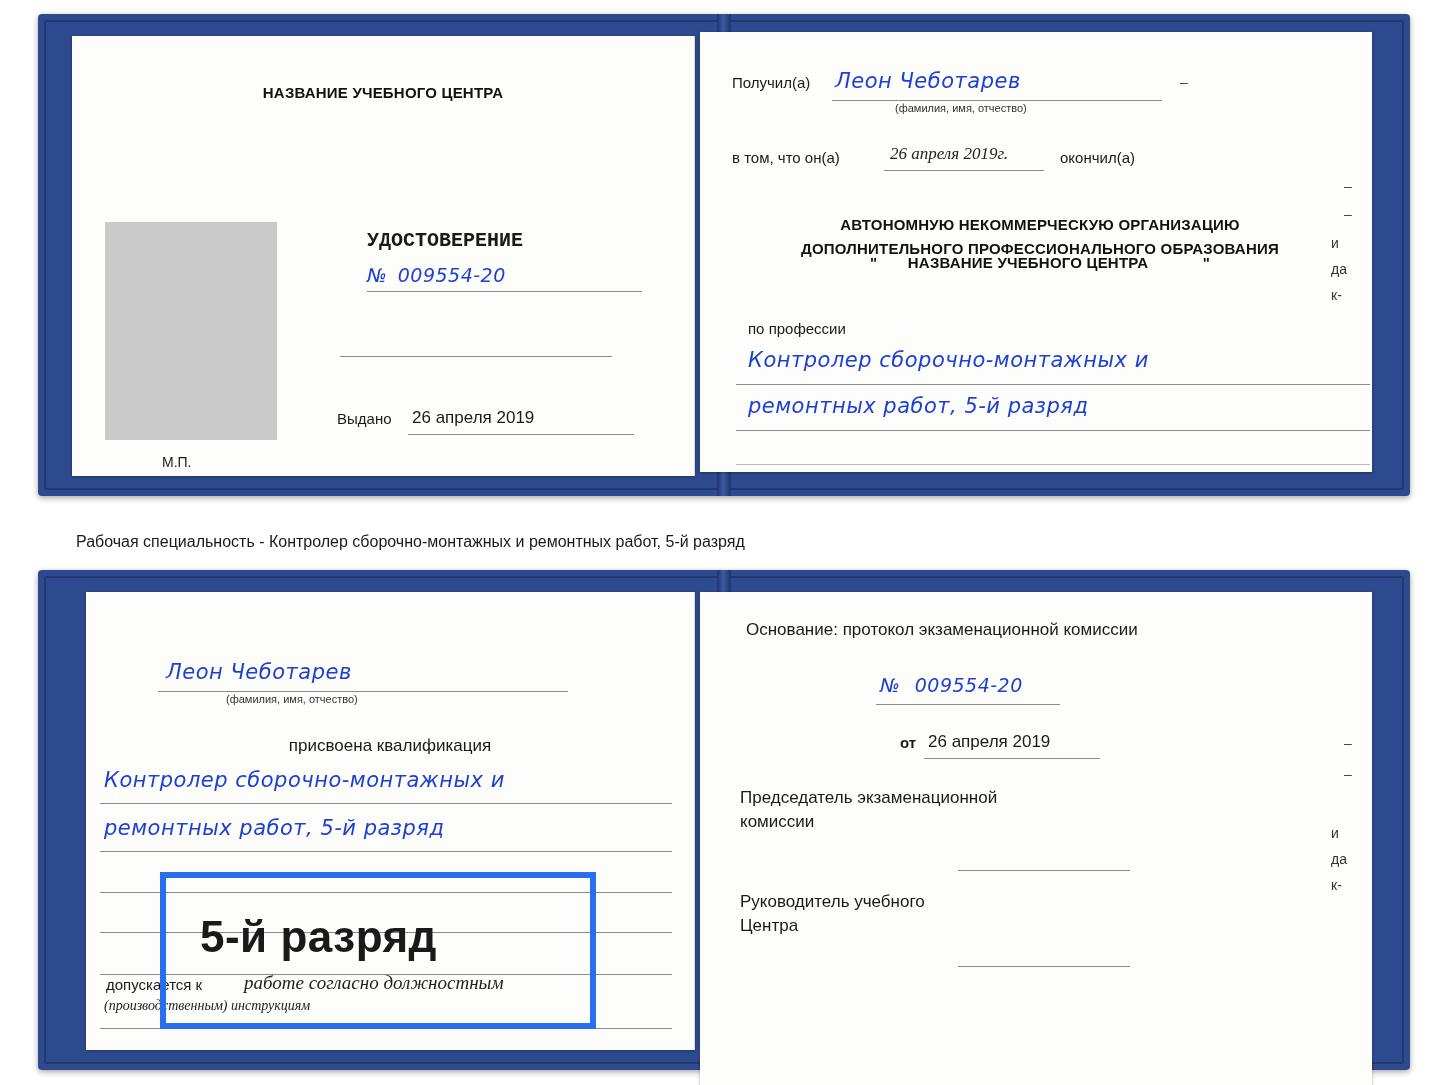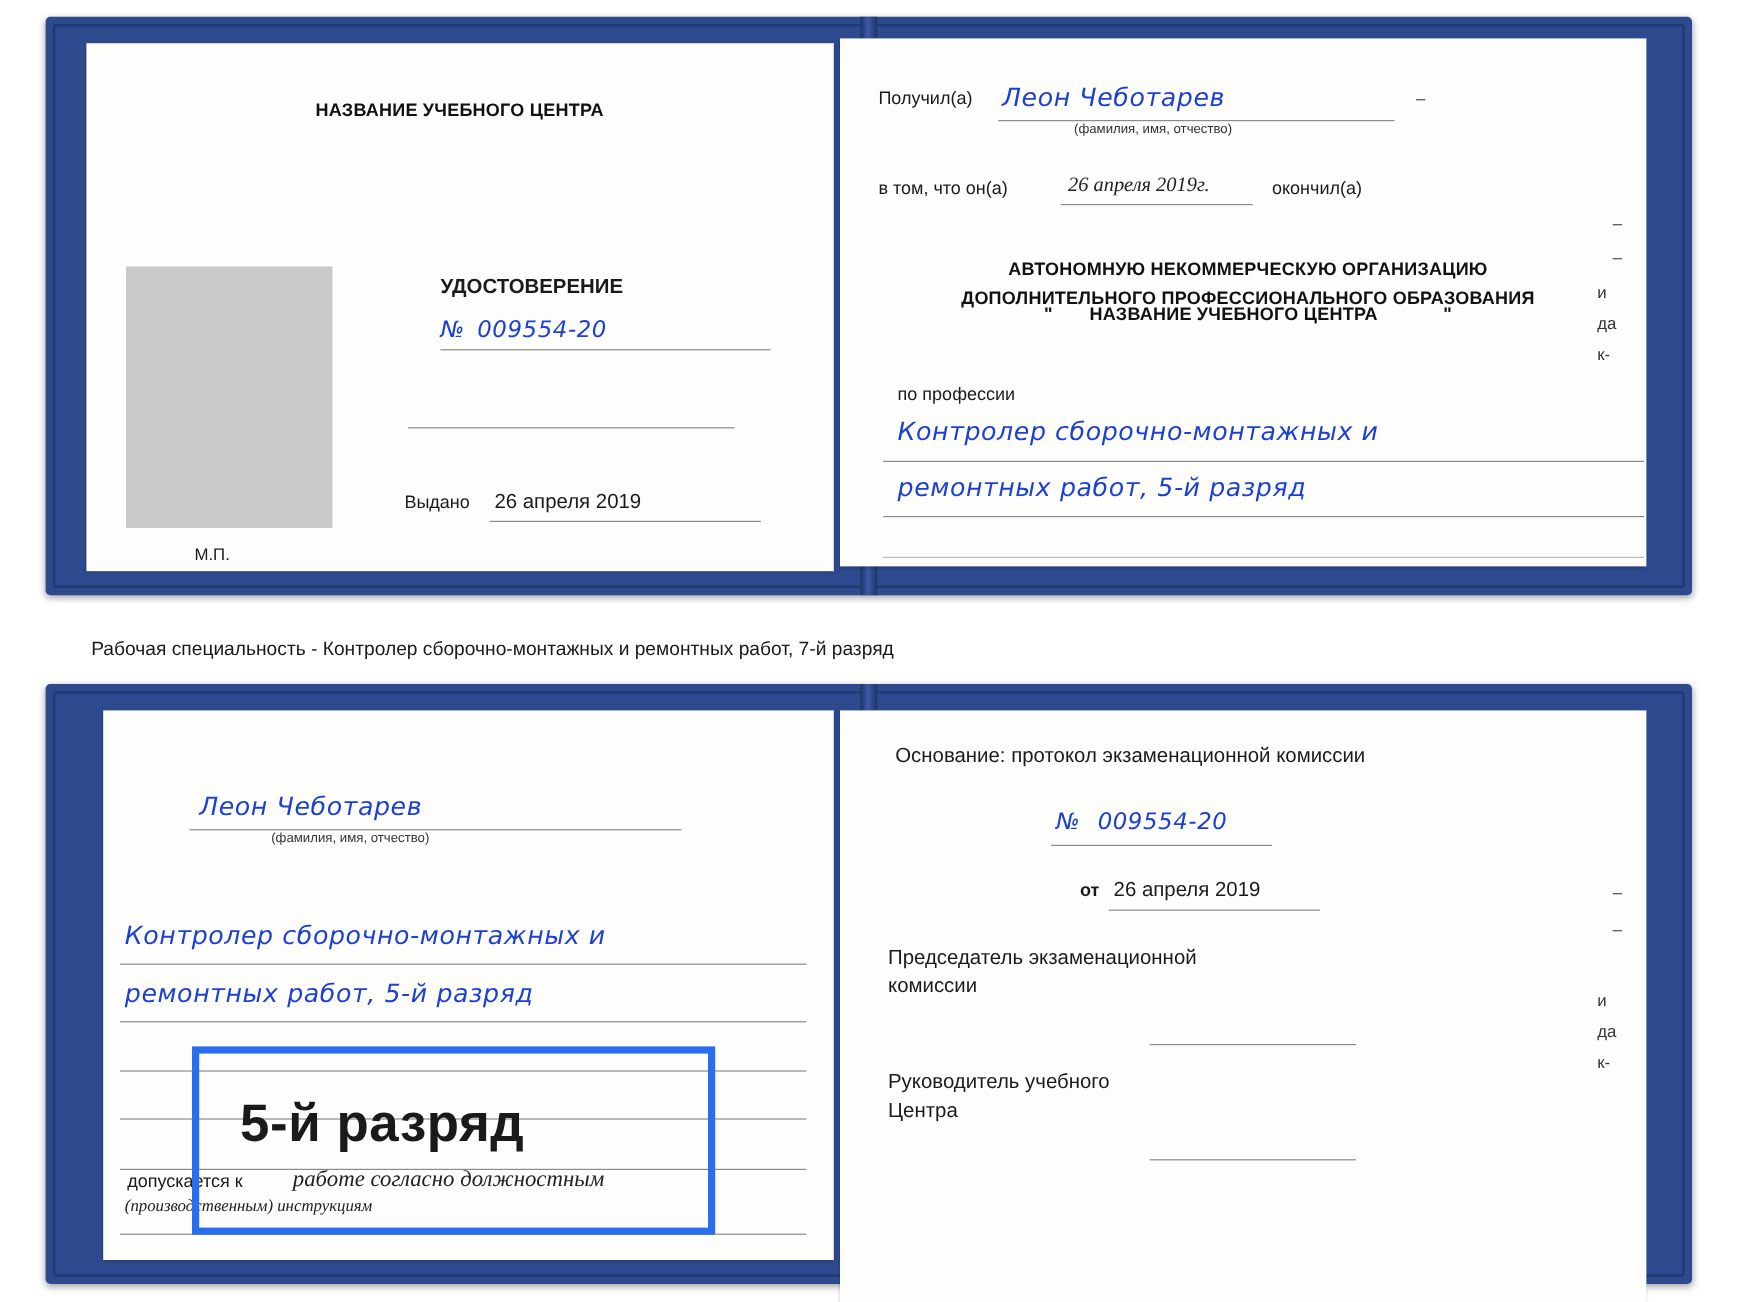--- a/index.html
+++ b/index.html
@@ -135,7 +135,7 @@
 
   <div class="photo-box" style="position:absolute; left:33px; top:186px; width:172px; height:218px;"></div>
 
-  <div class="lbl" style="position:absolute; left:295px; top:193px; font-weight:bold; font-size:17px;">УДОСТОВЕРЕНИЕ</div>
+  <div class="lbl" style="position:absolute; left:295px; top:193px; font-weight:bold; font-size:20px;font-family:Liberation Mono, monospace;">УДОСТОВЕРЕНИЕ</div>
 
   <div style="position:absolute; left:295px; top:228px; width:275px;">
     <span class="hand">№</span>

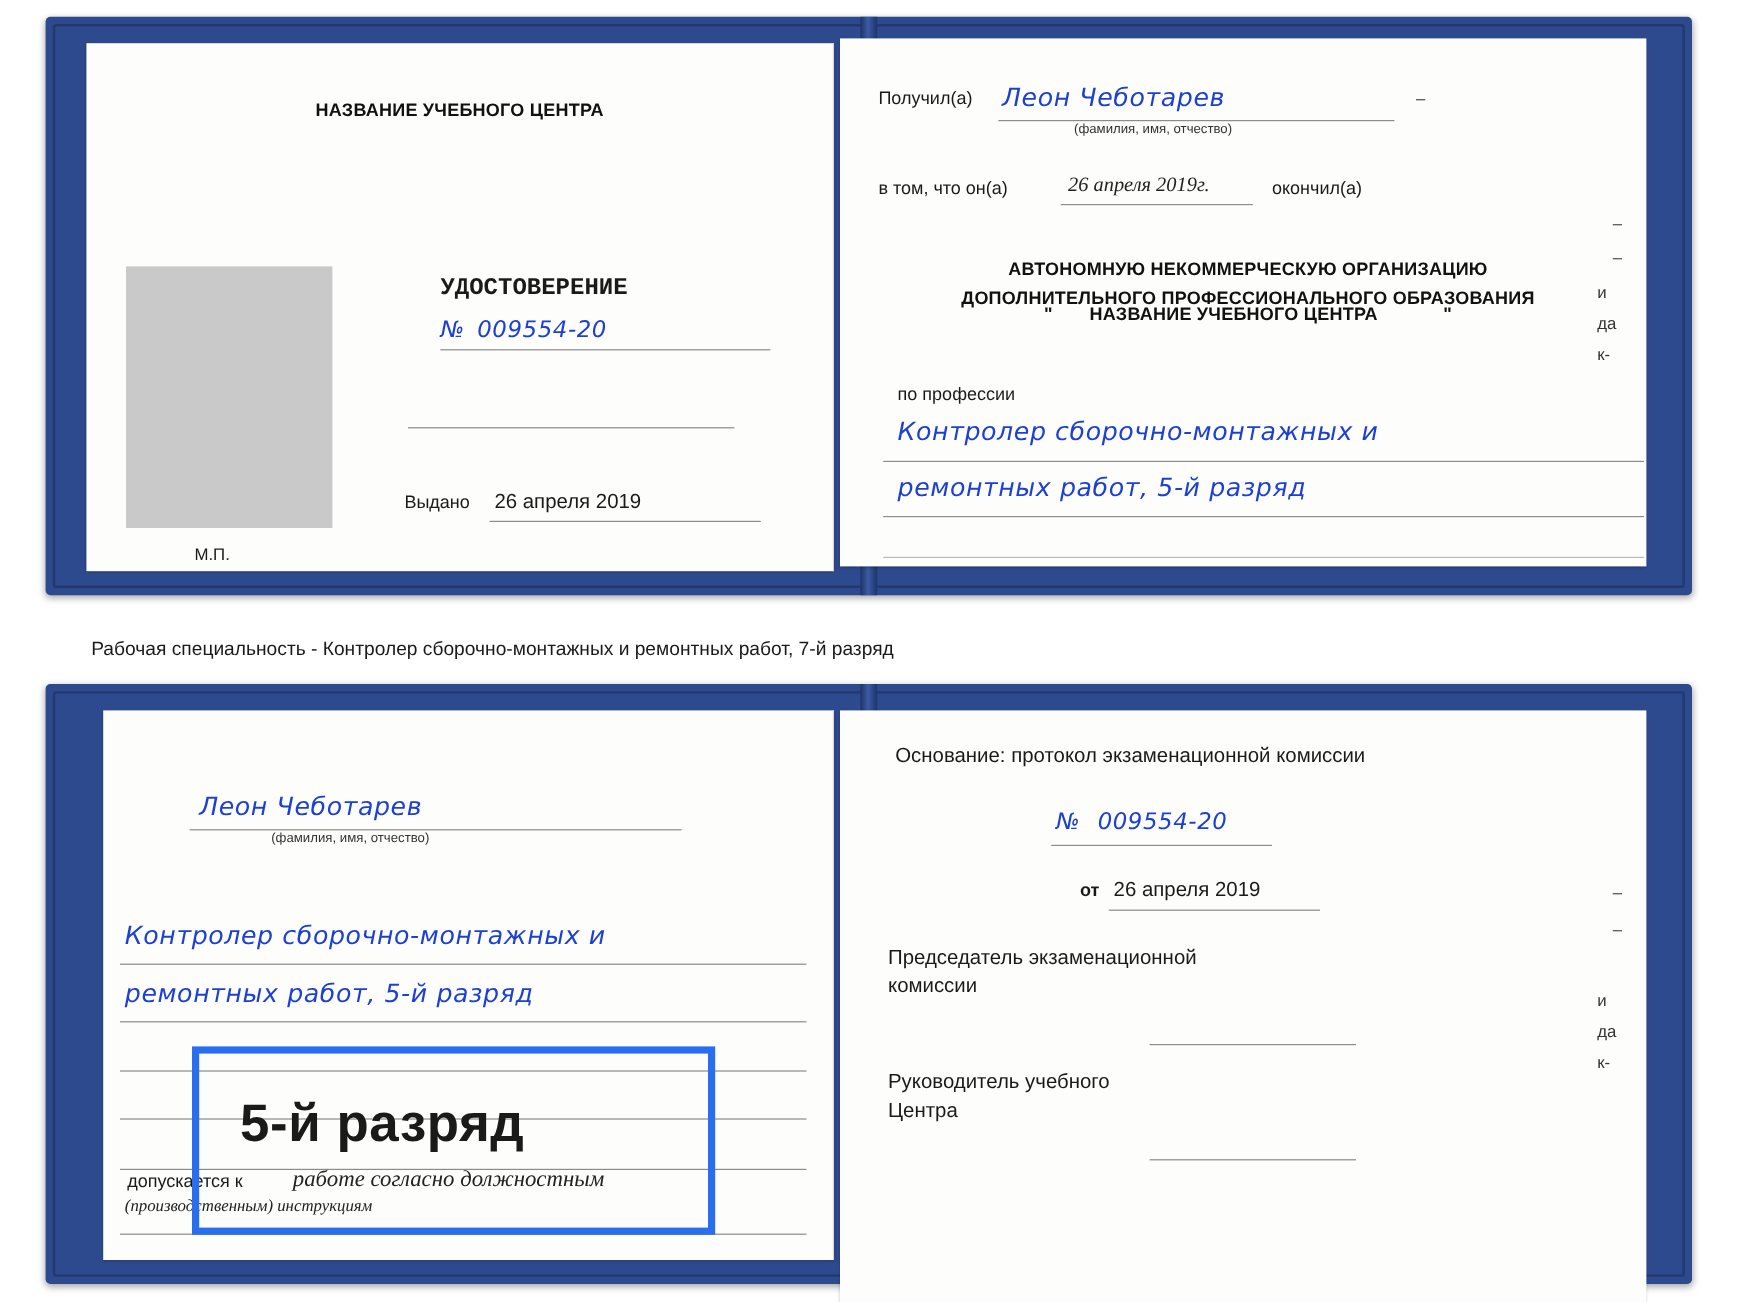--- a/index.html
+++ b/index.html
@@ -190,7 +190,7 @@
 <div class="dash" style="left:1344px; top:206px;">–</div>
 <div class="dash" style="left:1180px; top:74px;">–</div>
 
-<div class="caption" style="left:76px; top:533px; width:1280px;">Рабочая специальность - Контролер сборочно-монтажных и ремонтных работ, 7-й разряд</div>
+<div class="caption" style="left:76px; top:533px; width:1280px;">Рабочая специальность - Контролер сборочно-монтажных и ремонтных работ, 5-й разряд</div>
 
 <div class="book" style="left:38px; top:570px; width:1372px; height:500px;">
   <div class="cover-inner"></div>

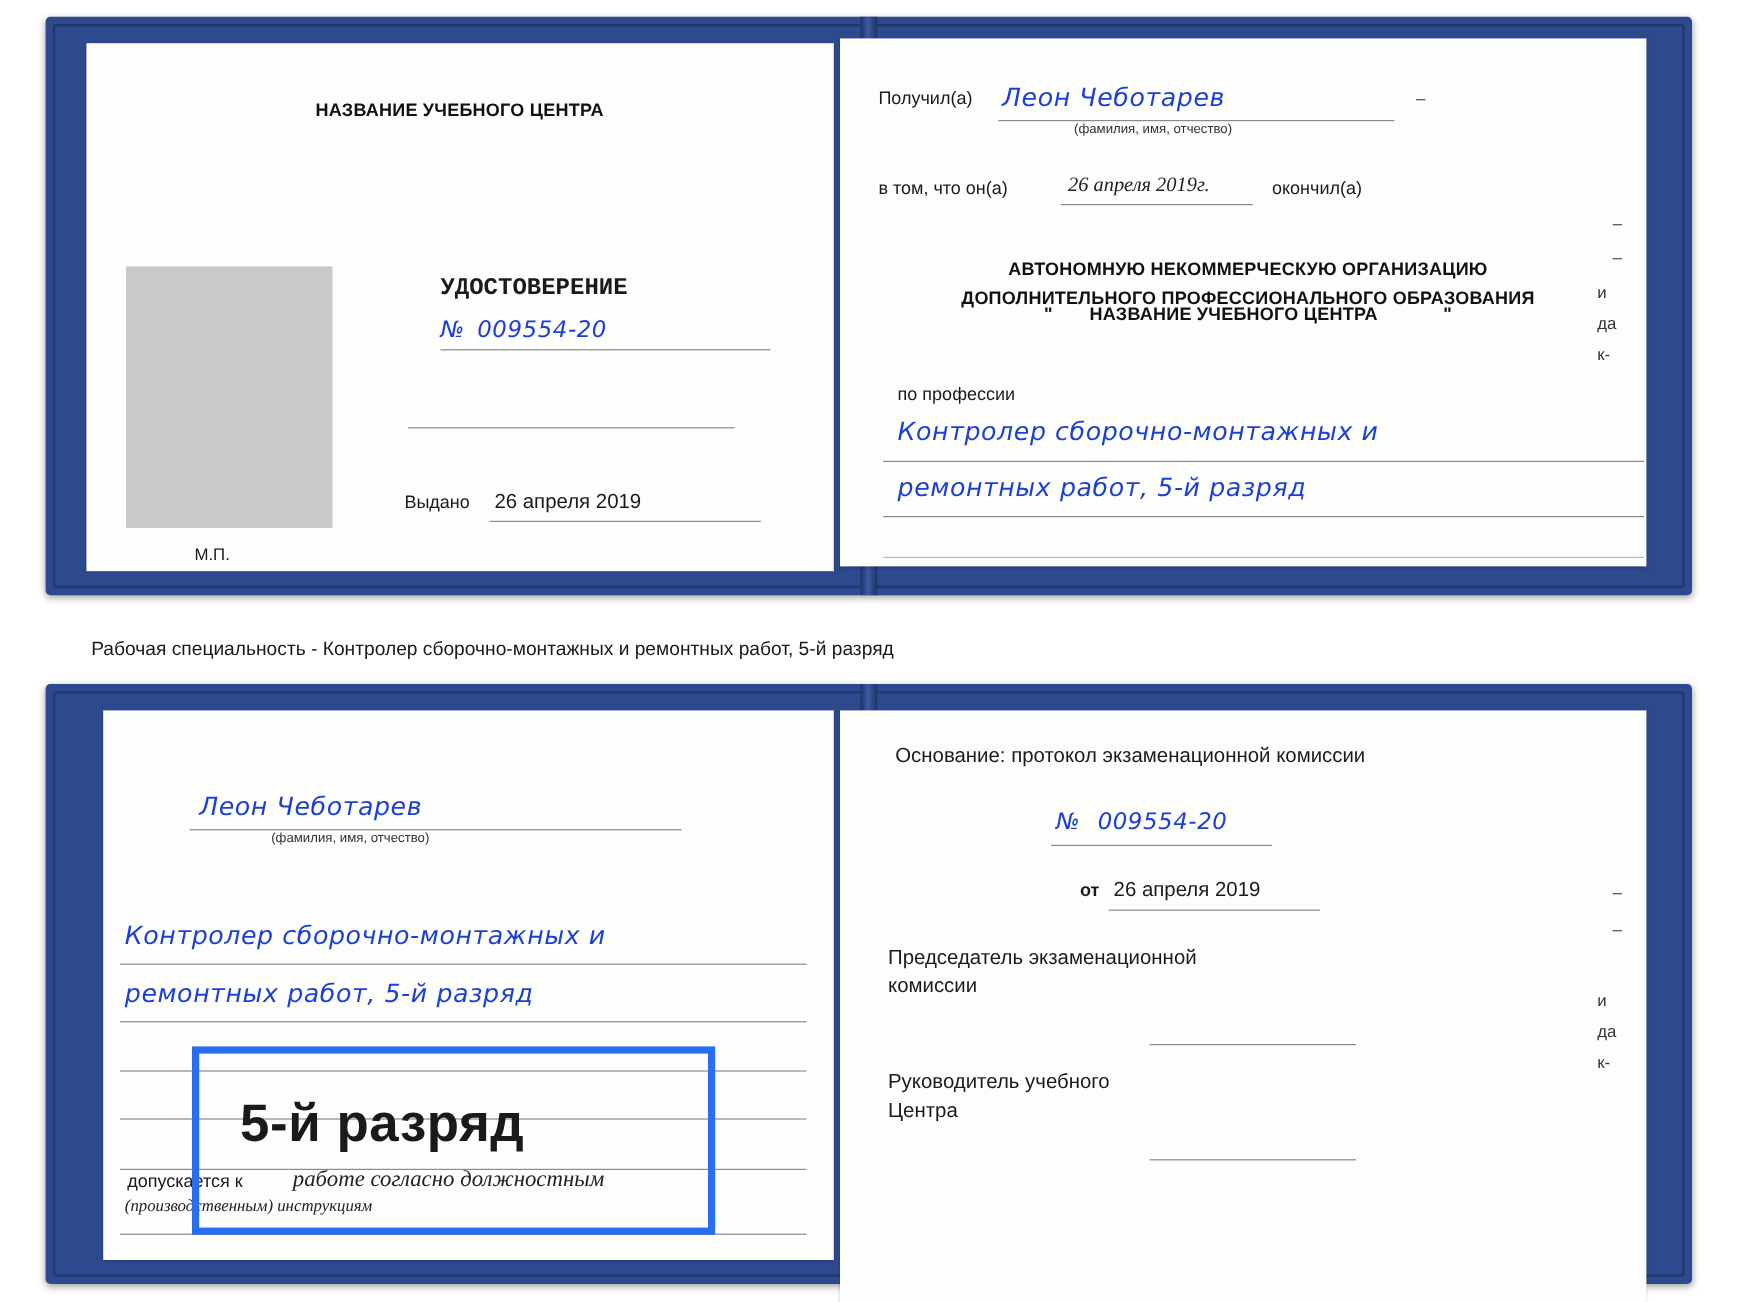--- a/index.html
+++ b/index.html
@@ -202,6 +202,7 @@
   <div class="rule" style="position:absolute; left:72px; top:99px; width:410px;"></div>
   <div class="small" style="position:absolute; left:140px; top:101px;">(фамилия, имя, отчество)</div>
 
+  <div class="lbl" style="position:absolute; left:0; top:144px; width:100%; text-align:center; font-size:17px;">присвоена квалификация</div>
 
   <div class="hand" style="position:absolute; left:18px; top:176px; font-size:21px;">Контролер сборочно-монтажных и</div>
   <div class="rule" style="position:absolute; left:14px; top:211px; width:572px;"></div>

